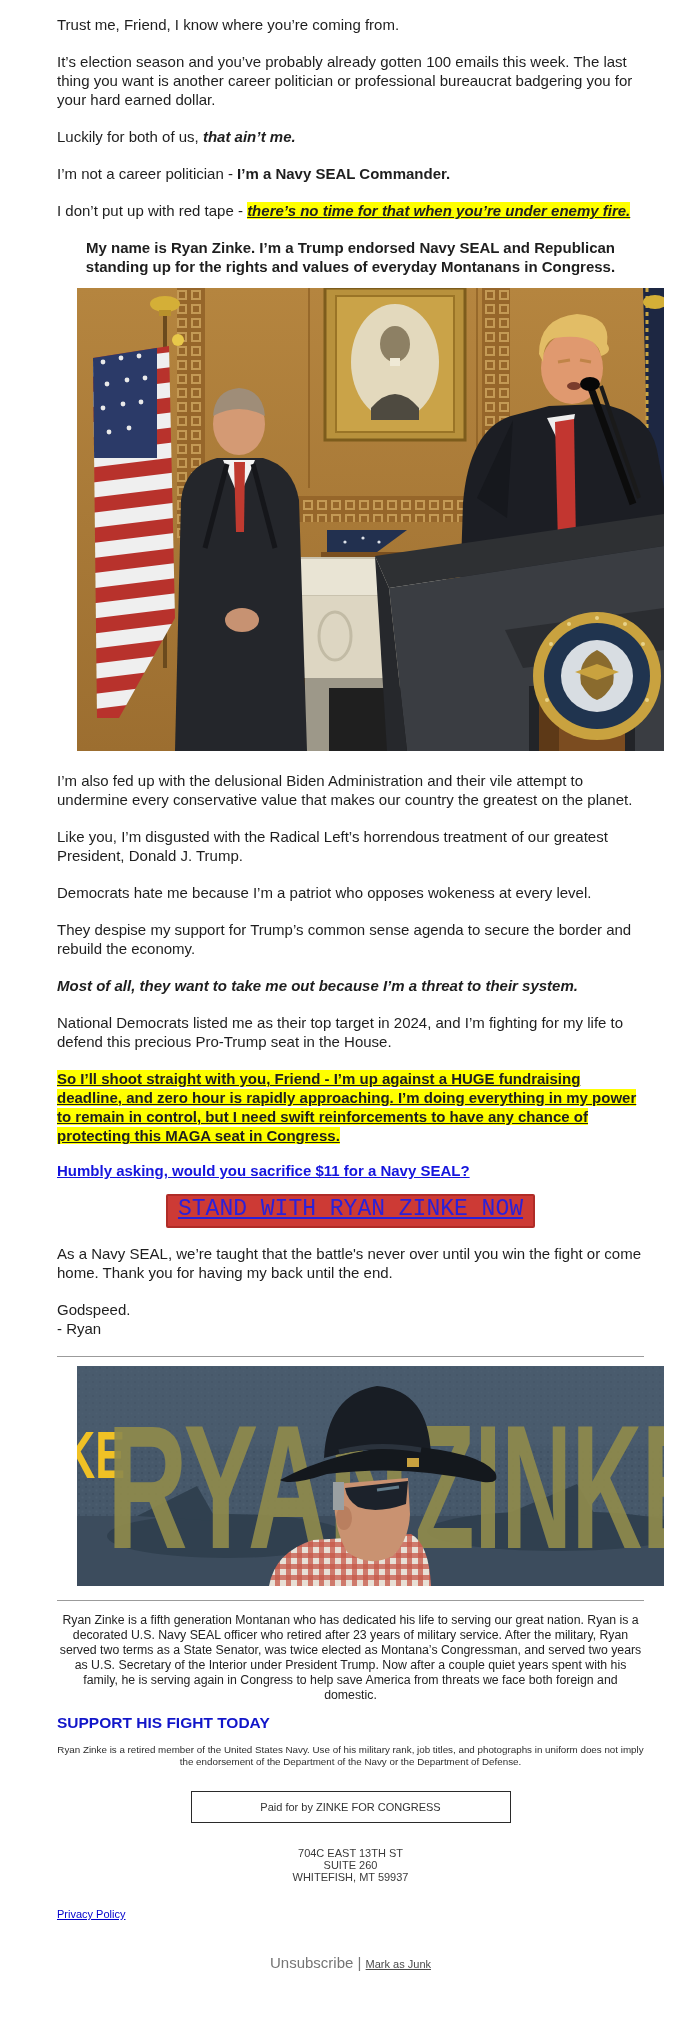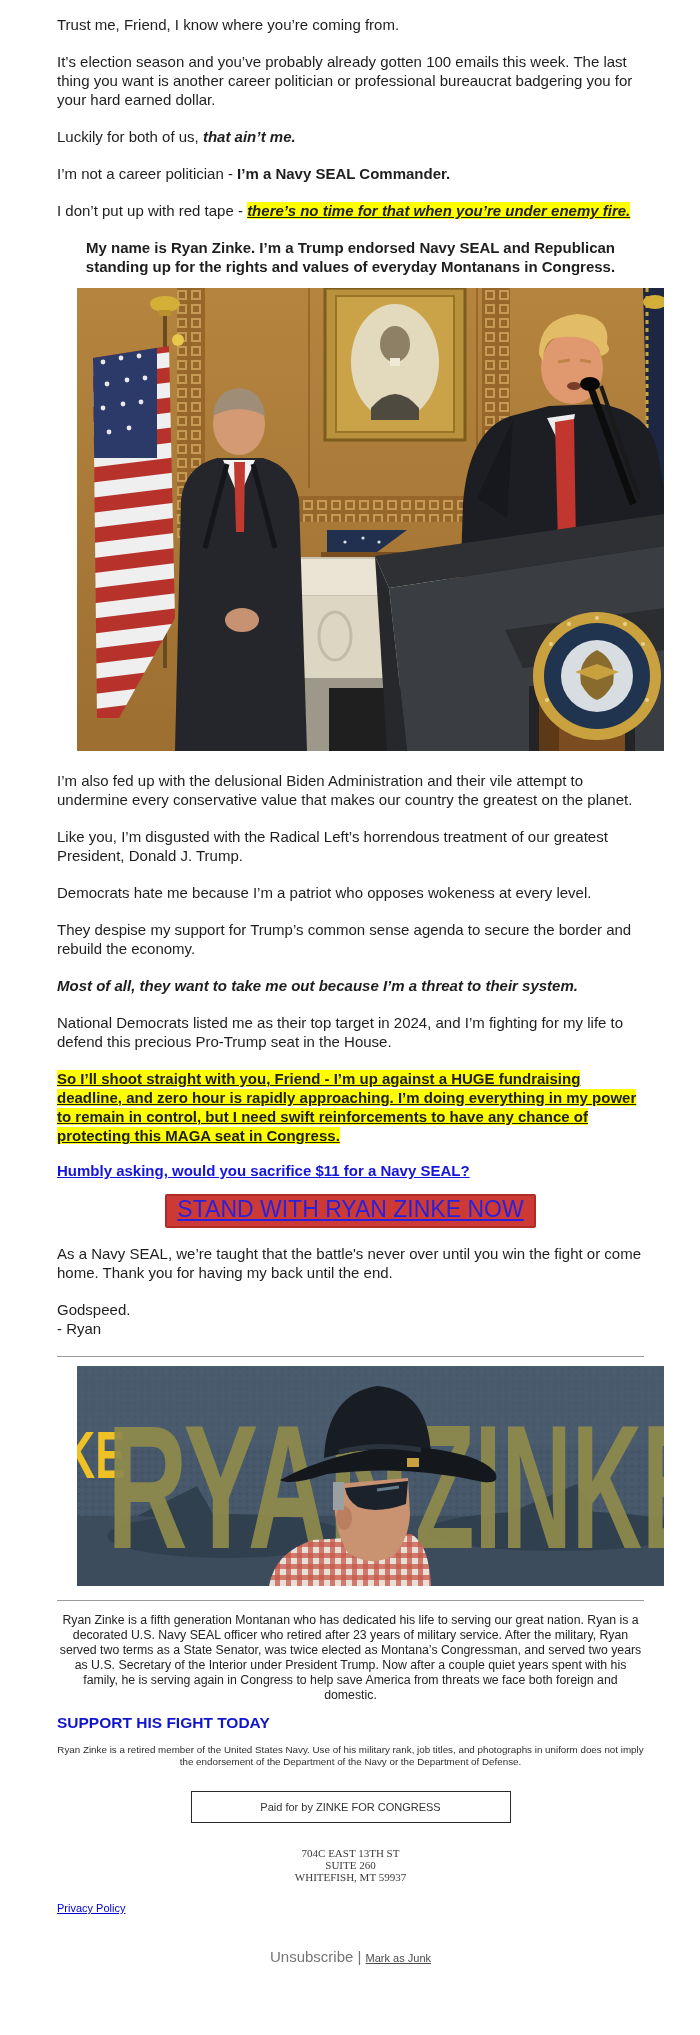--- a/index.html
+++ b/index.html
@@ -18,7 +18,7 @@
   .btnrow{text-align:center;margin:0 0 16px;}
   .cta{display:inline-block;background:#cd3a35;border:2px solid #b02c27;border-radius:2px;
        padding:0px 10px 3px;font-size:23px;line-height:27px;color:#2b21d9;
-       text-decoration:underline;cursor:pointer;}
+       text-decoration:underline;cursor:pointer;font-family:Liberation Mono, monospace;}
   .sig{margin:0 0 3px;font-size:15px;line-height:19px;}
   hr.sep{border:none;border-top:1px solid #9b9b9b;margin:0 0 9px;}
   hr.sep2{border:none;border-top:1px solid #9b9b9b;margin:0 0 12px;}

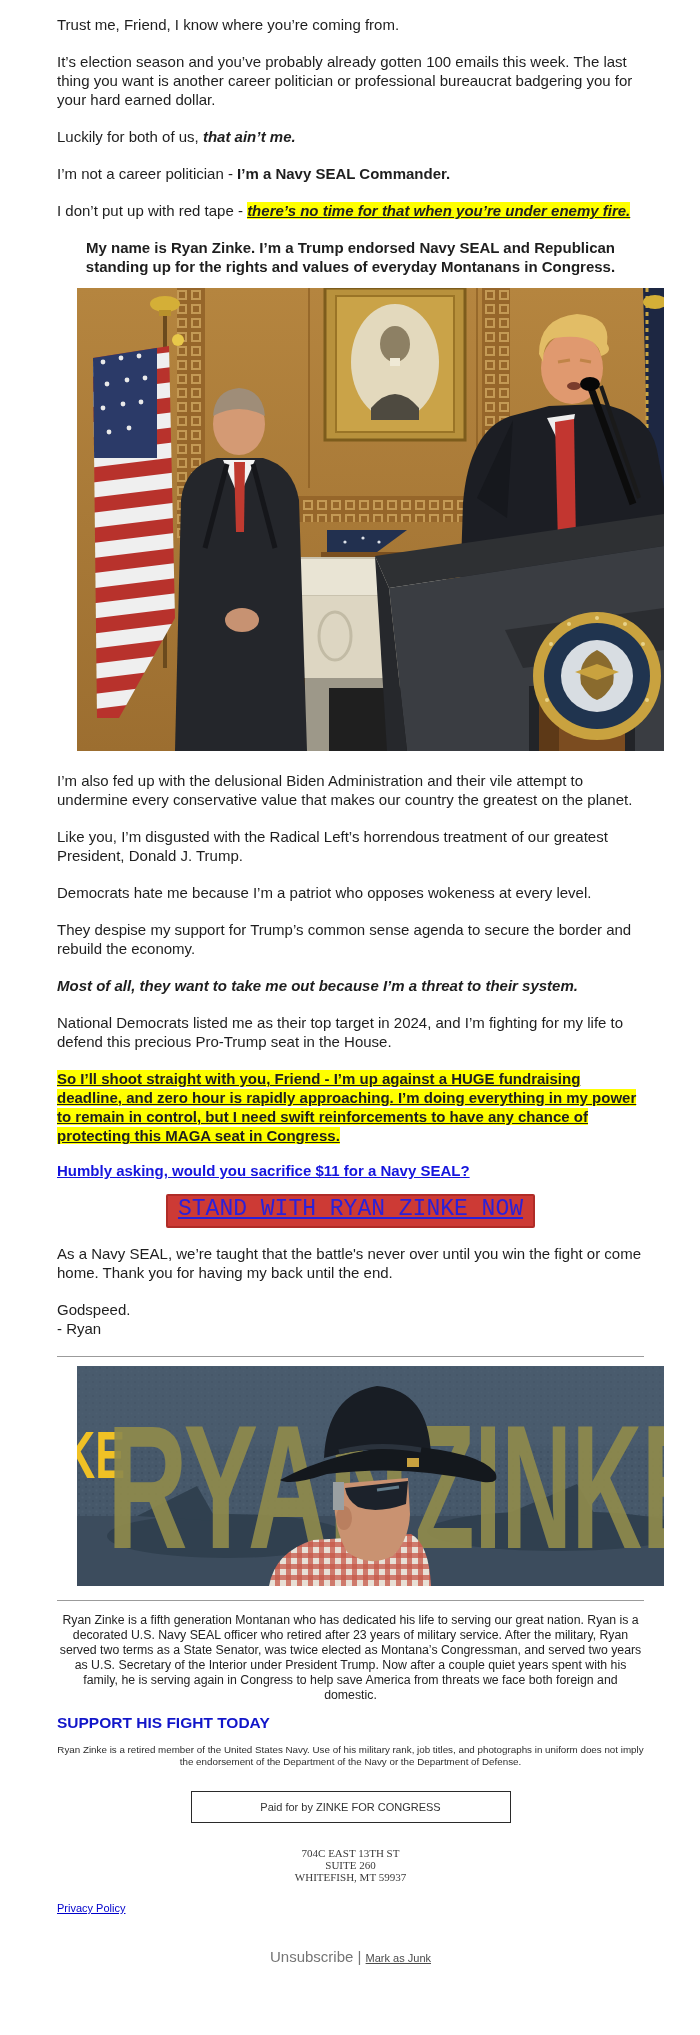--- a/index.html
+++ b/index.html
@@ -29,7 +29,7 @@
   .disclaimer{font-size:9.8px;line-height:12px;text-align:center;color:#2e2e2e;margin:0 0 23px;}
   .paidbox{width:318px;margin:0 auto 25px;border:1px solid #2a2a2a;padding:9px 0;
            text-align:center;font-size:11px;color:#333;}
-  .address{font-size:11px;line-height:11px;text-align:center;color:#3a3a3a;margin:0 0 15px;font-family:Liberation Serif, serif;}
+  .address{font-size:11px;line-height:11px;text-align:center;color:#3a3a3a;margin:0 0 21px;}
   .address div{margin-bottom:1px;}
   .privacy{text-align:left;margin:0 0 32px;}
   .privacy a{font-size:11px;color:#0000cc;text-decoration:underline;}

